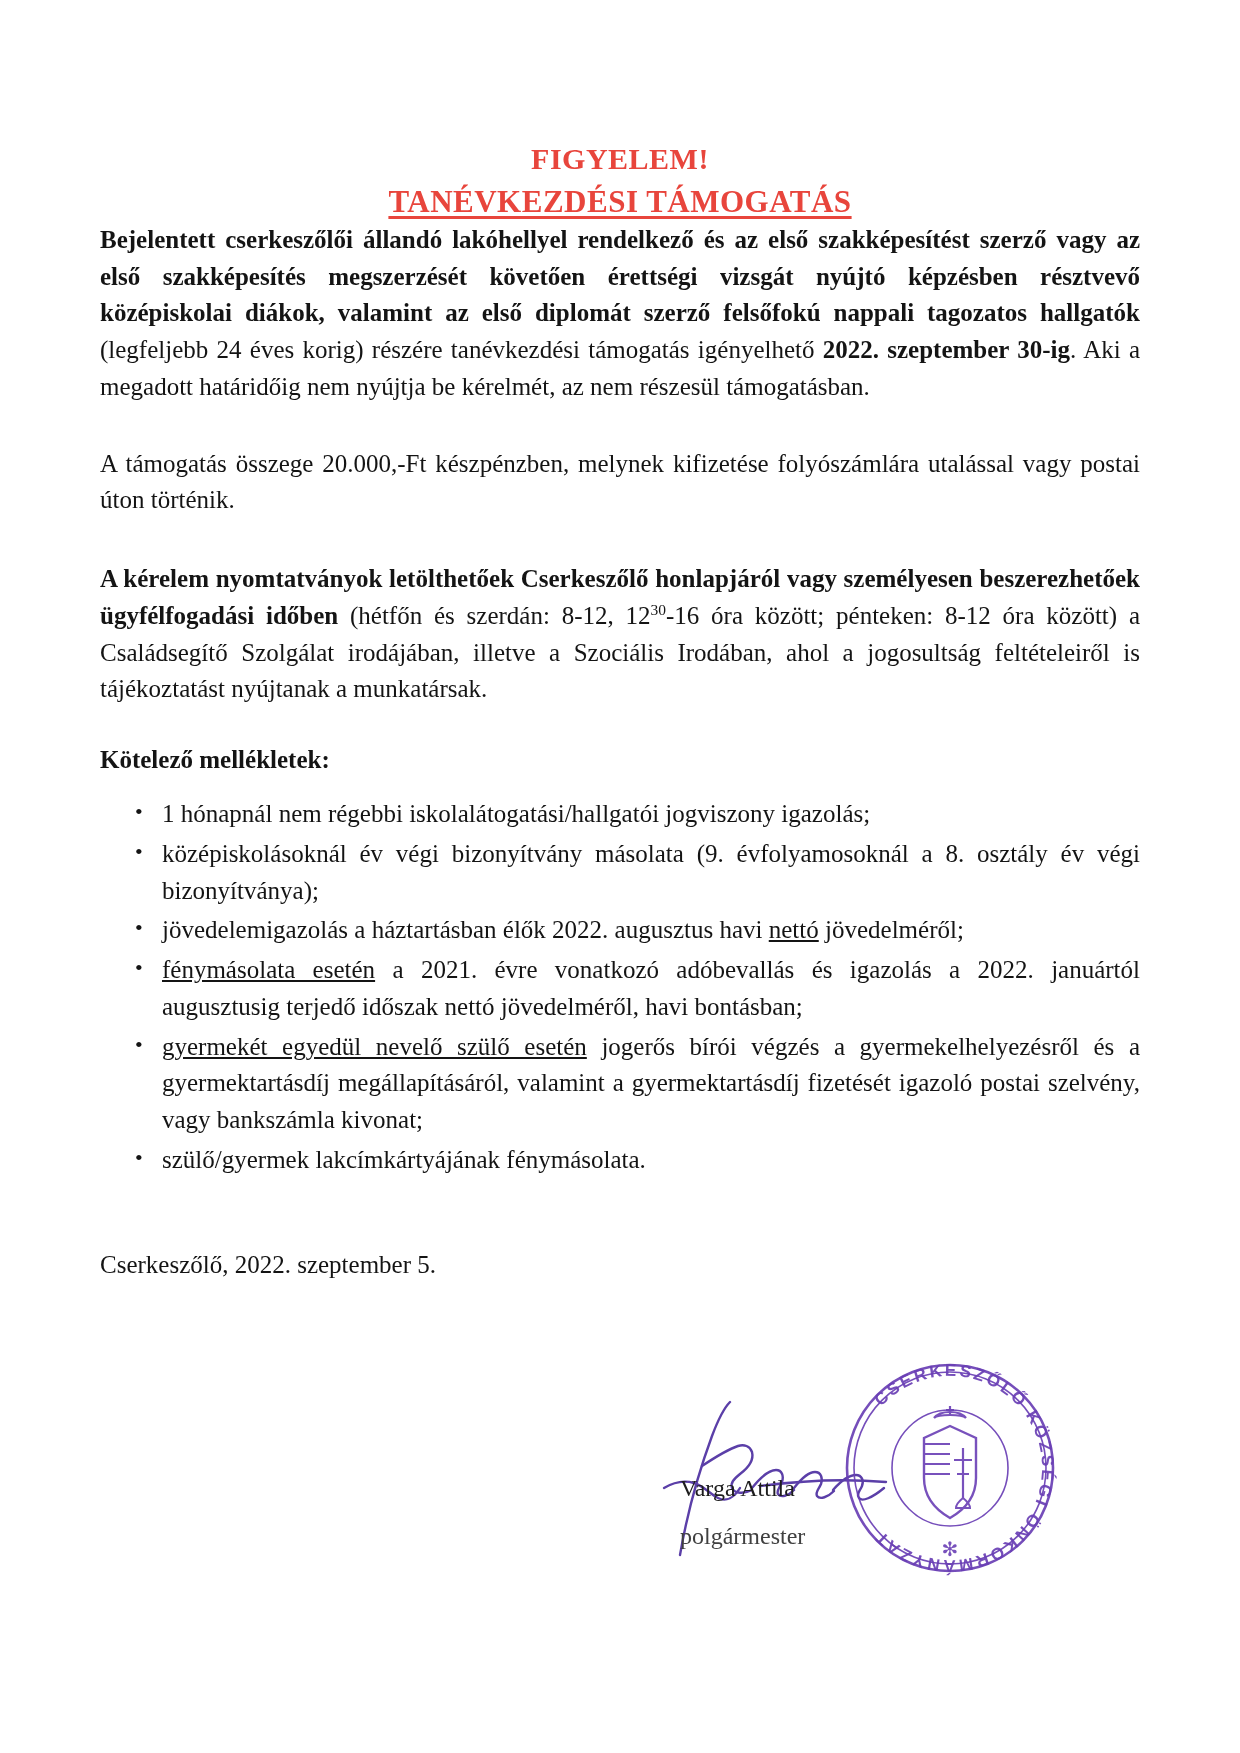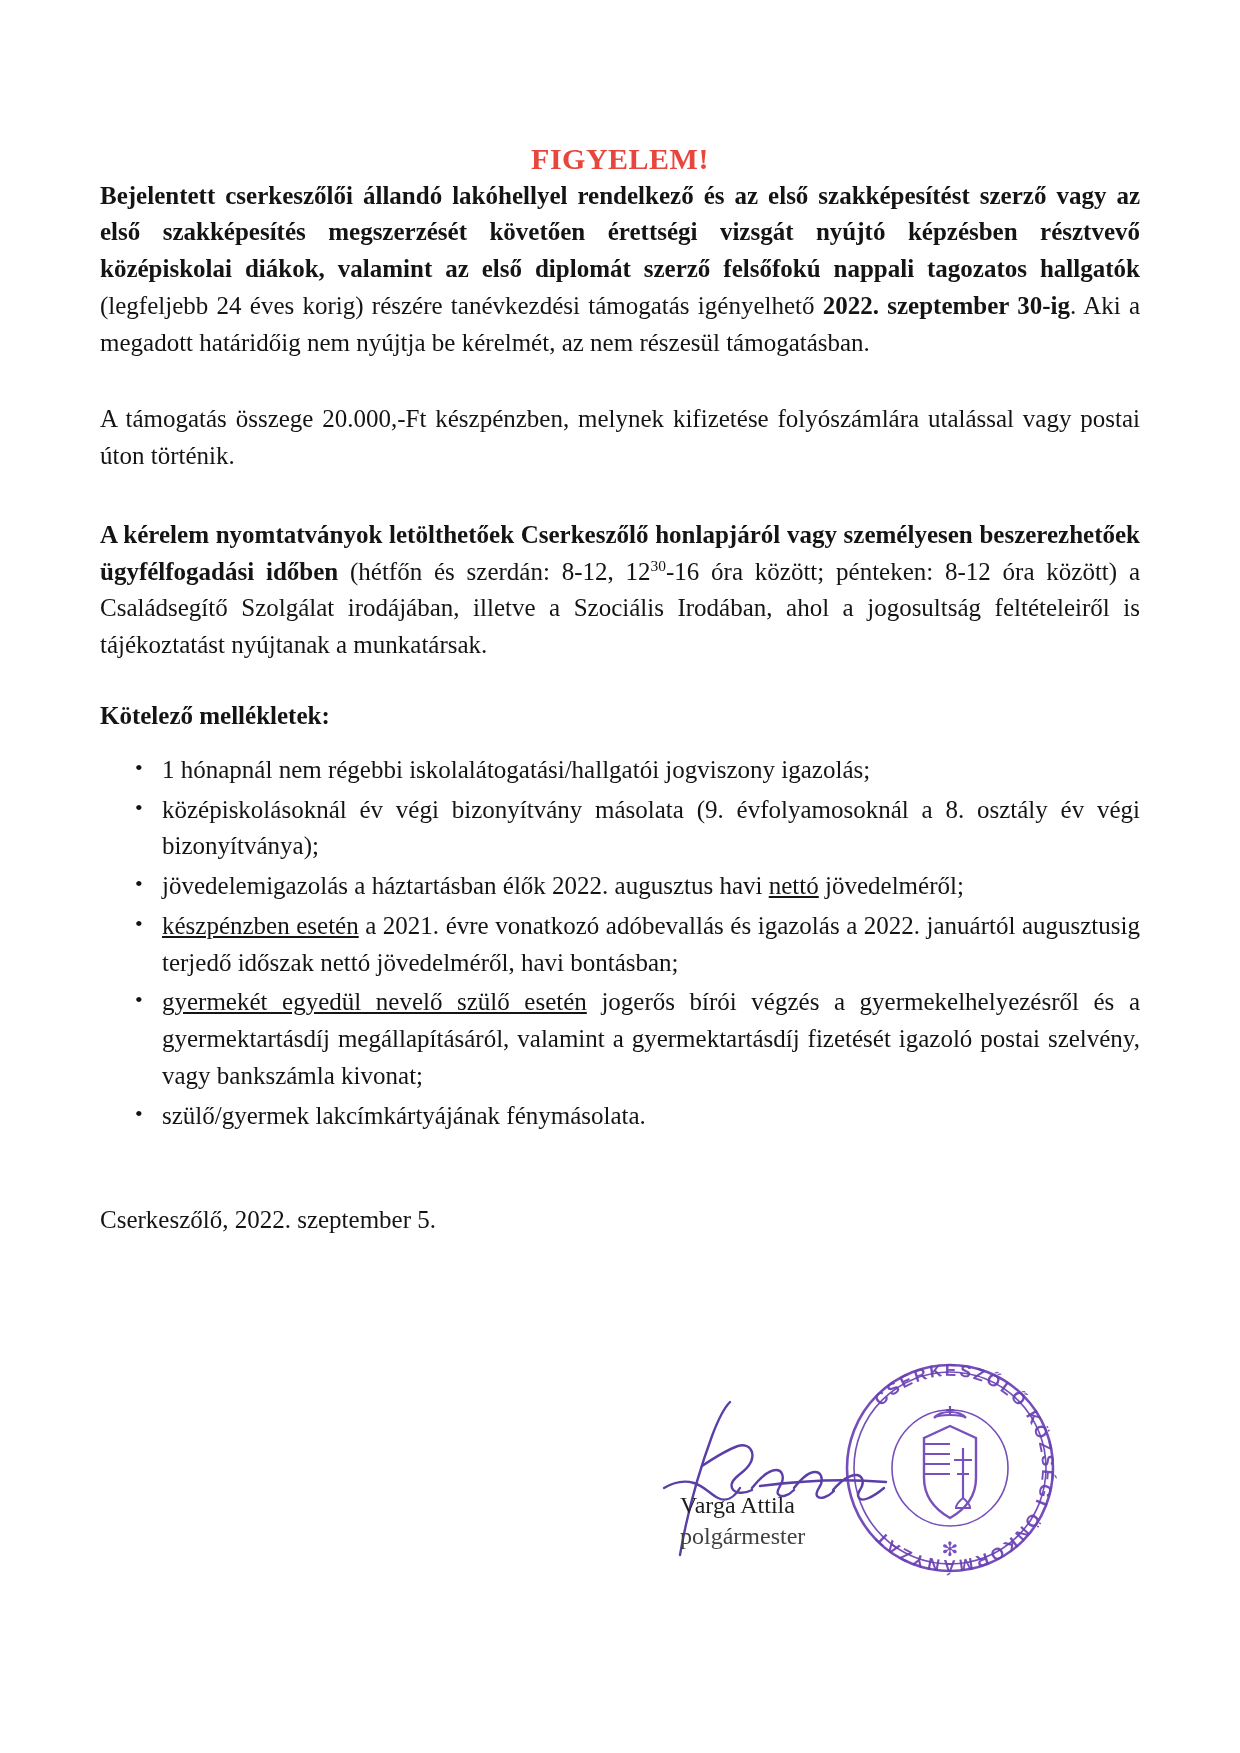--- a/index.html
+++ b/index.html
@@ -150,6 +150,7 @@
 
     <div class="title-block">
       <div class="title-line1">FIGYELEM!</div>
+      <div class="title-line2">TANÉVKEZDÉSI TÁMOGATÁS</div>
     </div>
 
     <p class="para p1">

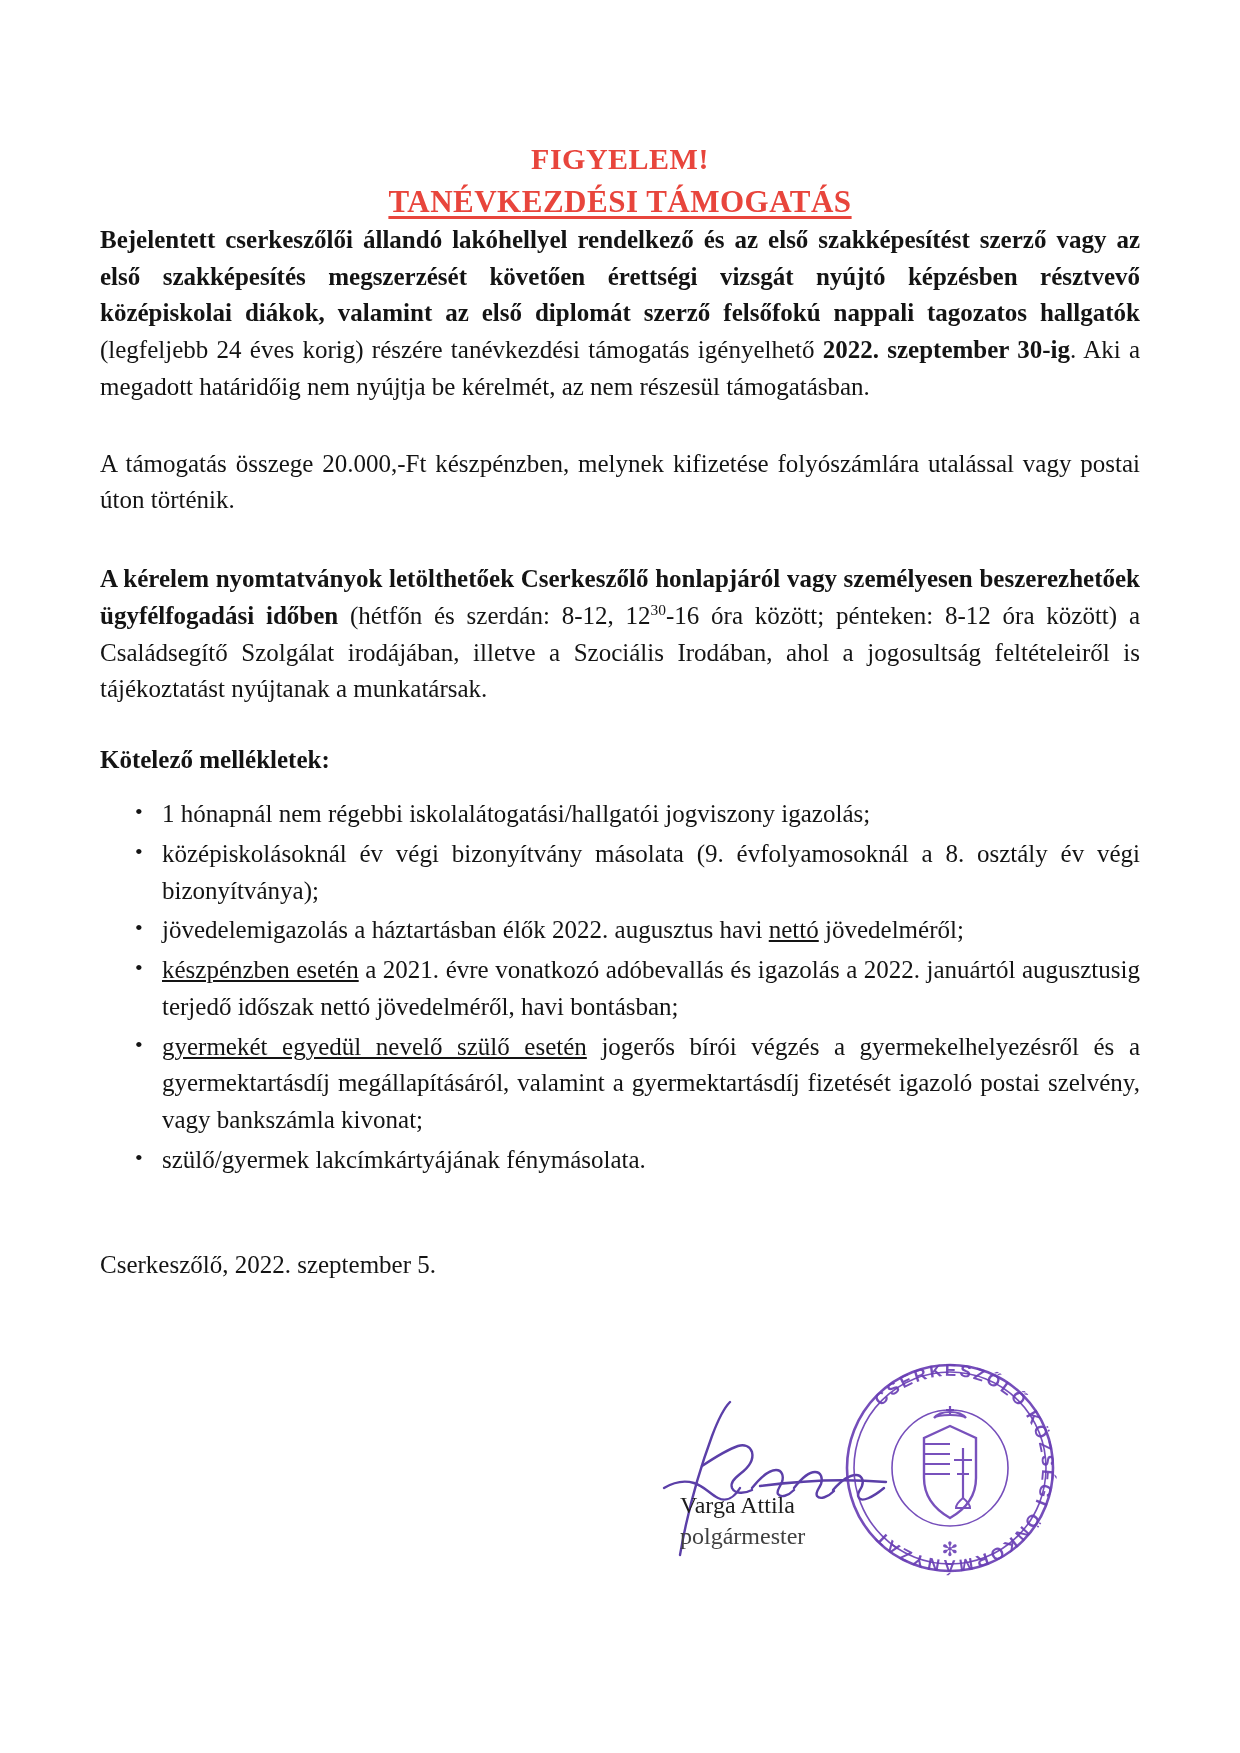--- a/index.html
+++ b/index.html
@@ -178,7 +178,7 @@
         <span>jövedelemigazolás a háztartásban élők 2022. augusztus havi </span><span class="u">nettó</span><span> jövedelméről;</span>
       </li>
       <li>
-        <span></span><span class="u">készpénzben esetén</span><span> a 2021. évre vonatkozó adóbevallás és igazolás a 2022. januártól augusztusig terjedő időszak nettó jövedelméről, havi bontásban;</span>
+        <span></span><span class="u">fénymásolata esetén</span><span> a 2021. évre vonatkozó adóbevallás és igazolás a 2022. januártól augusztusig terjedő időszak nettó jövedelméről, havi bontásban;</span>
       </li>
       <li>
         <span></span><span class="u">gyermekét egyedül nevelő szülő esetén</span><span> jogerős bírói végzés a gyermekelhelyezésről és a gyermektartásdíj megállapításáról, valamint a gyermektartásdíj fizetését igazoló postai szelvény, vagy bankszámla kivonat;</span>

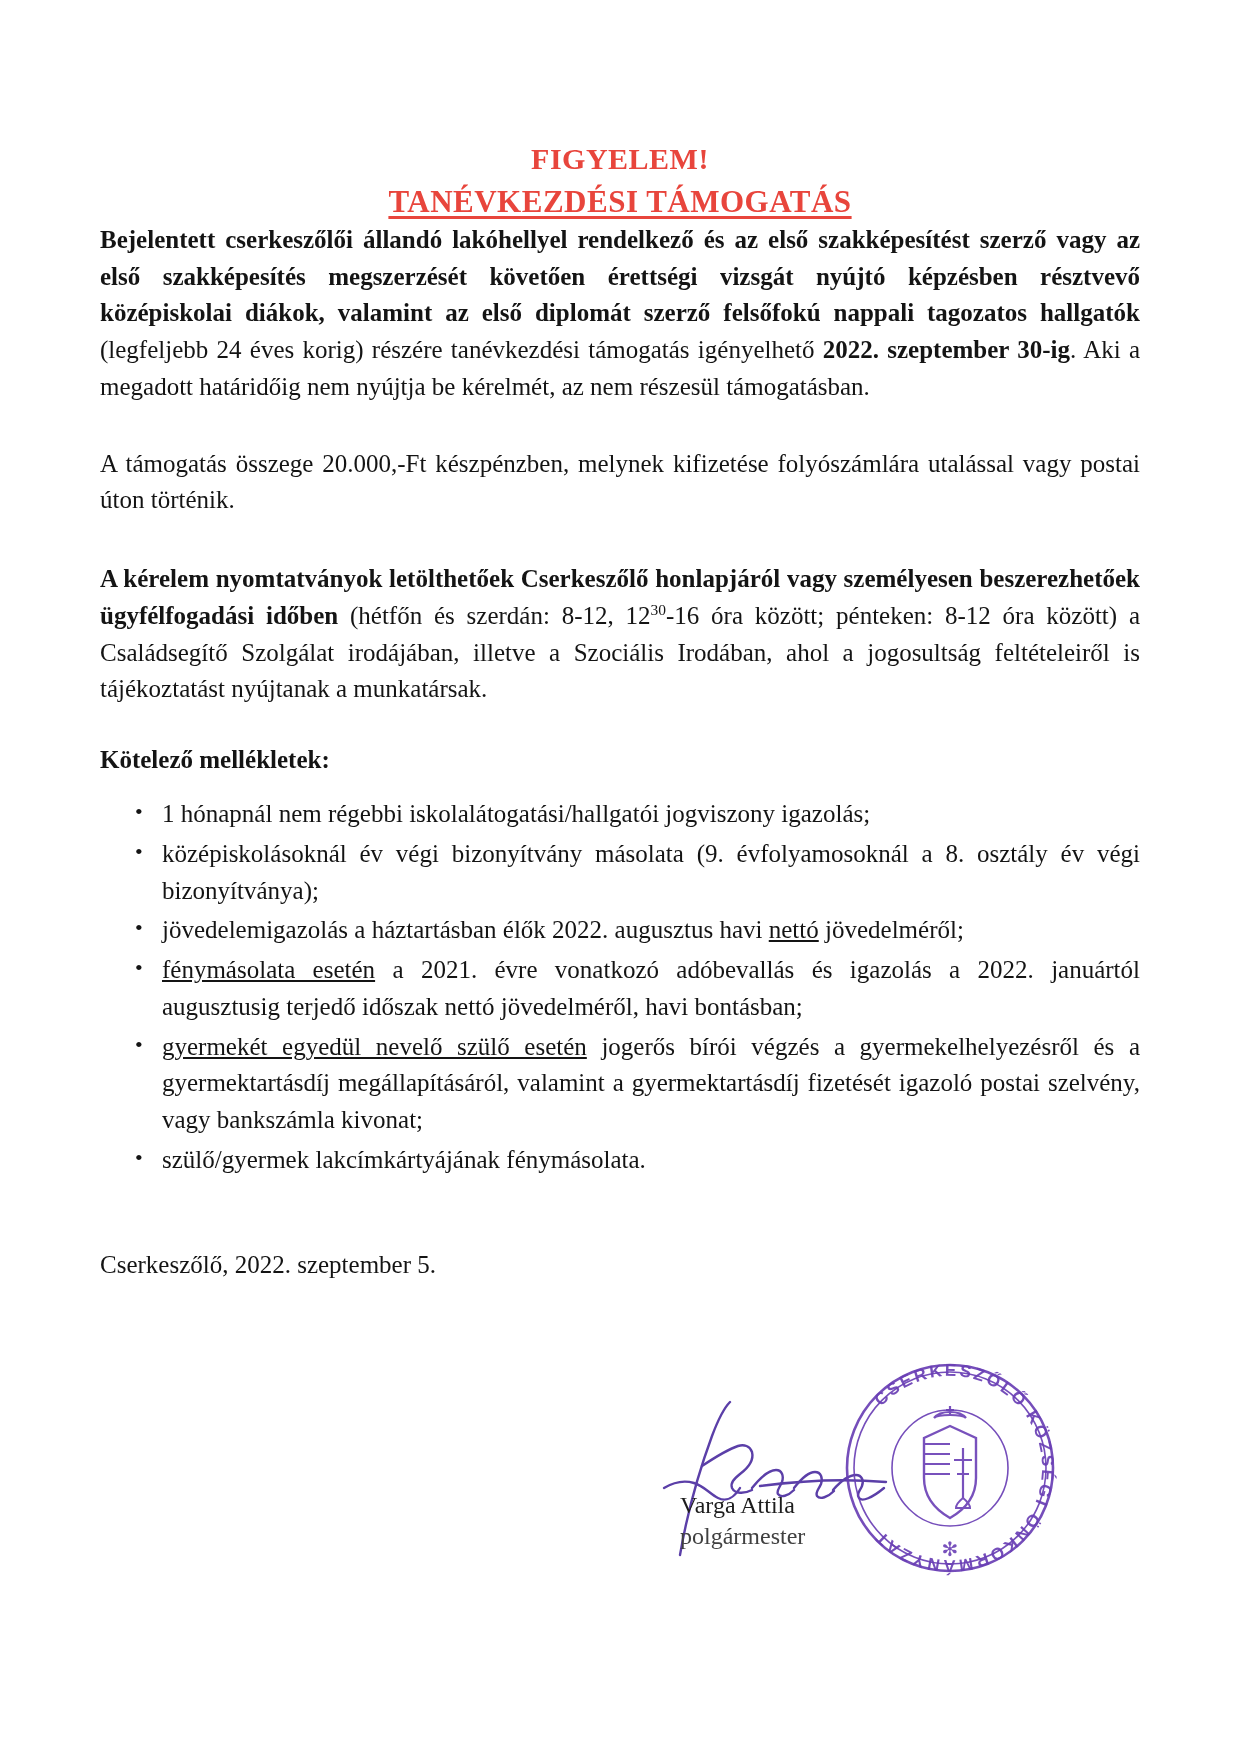--- a/index.html
+++ b/index.html
@@ -111,7 +111,7 @@
   .sig-name {
     position: absolute;
     left: 40px;
-    top: 122px;
+    top: 105px;
     font-size: 24px;
     color: #1d1d1d;
     white-space: nowrap;

